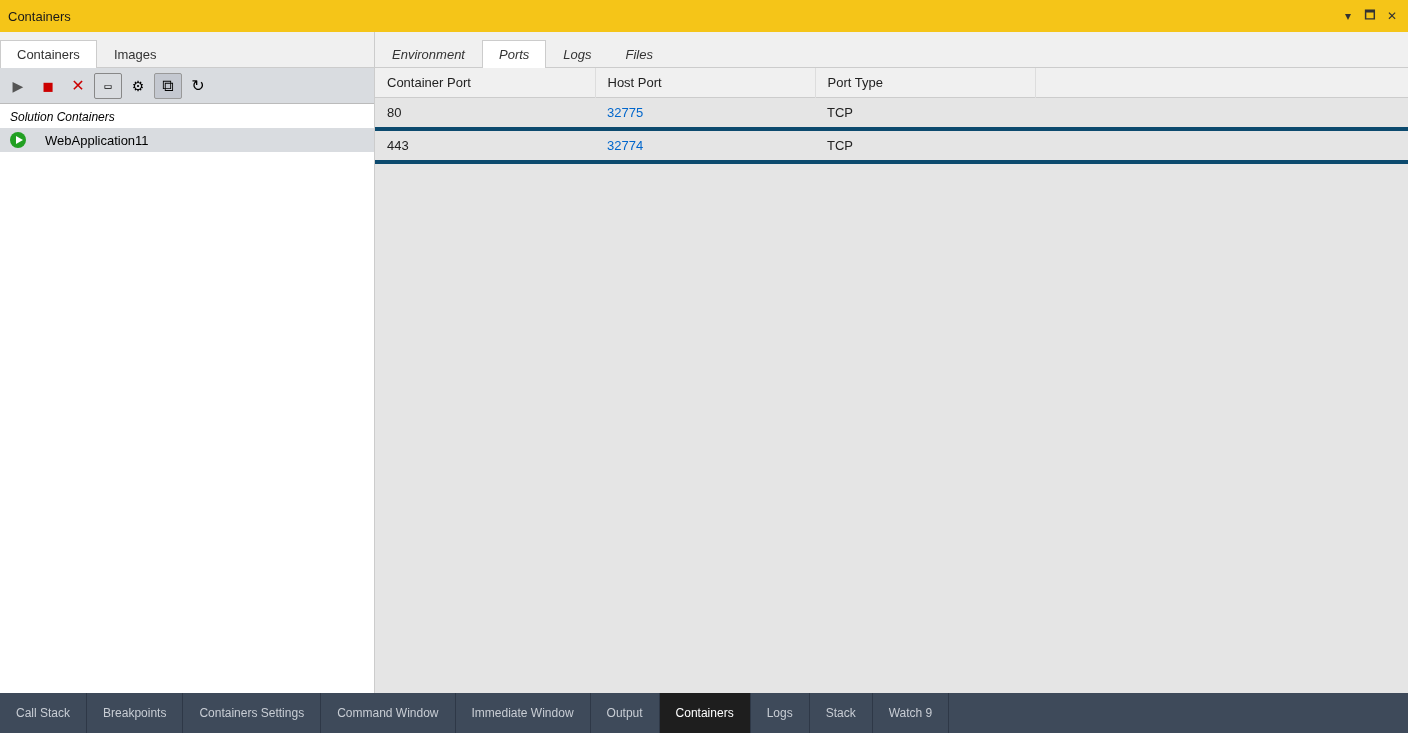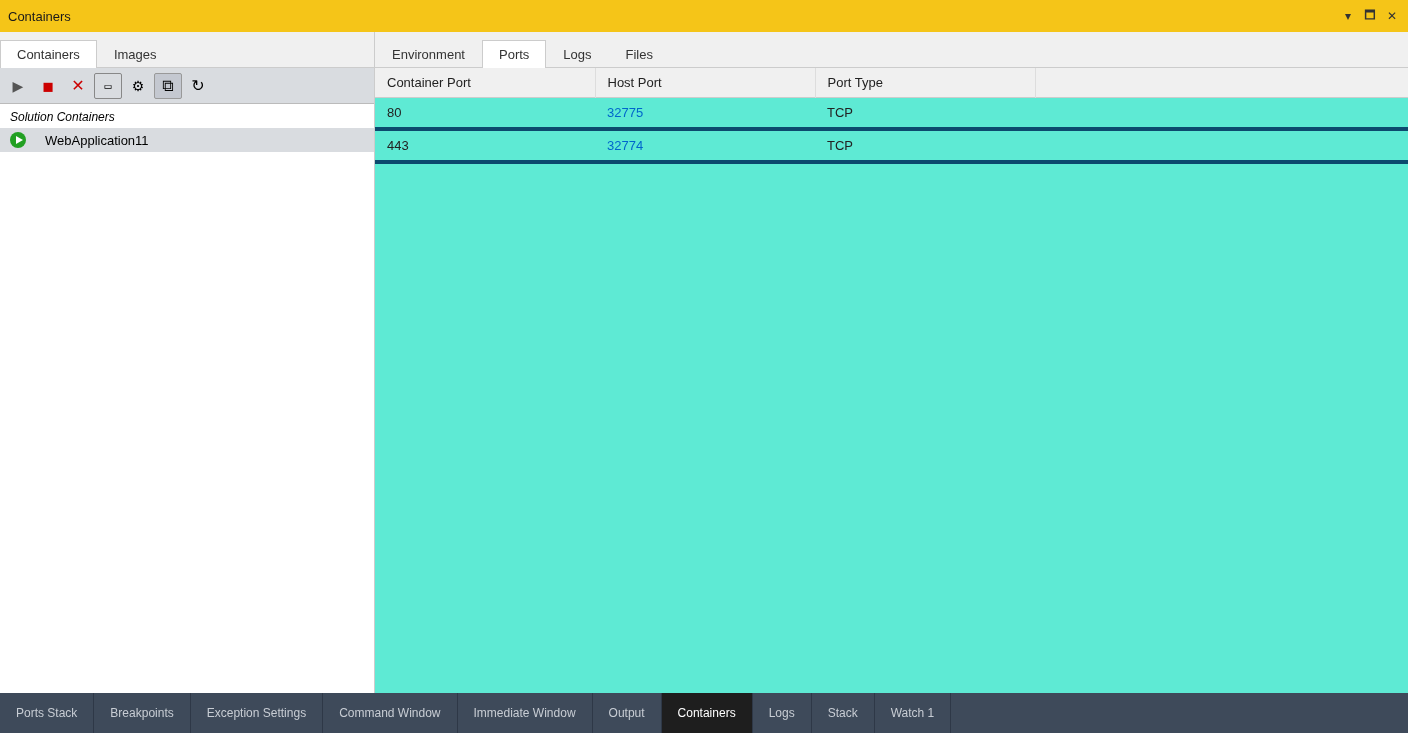--- a/index.html
+++ b/index.html
@@ -162,6 +162,7 @@
       border-bottom: 1px solid #ccc;
       height: 36px;
       align-items: flex-end;
+      font-style: italic;
     }
     .content-tab {
       padding: 6px 16px;

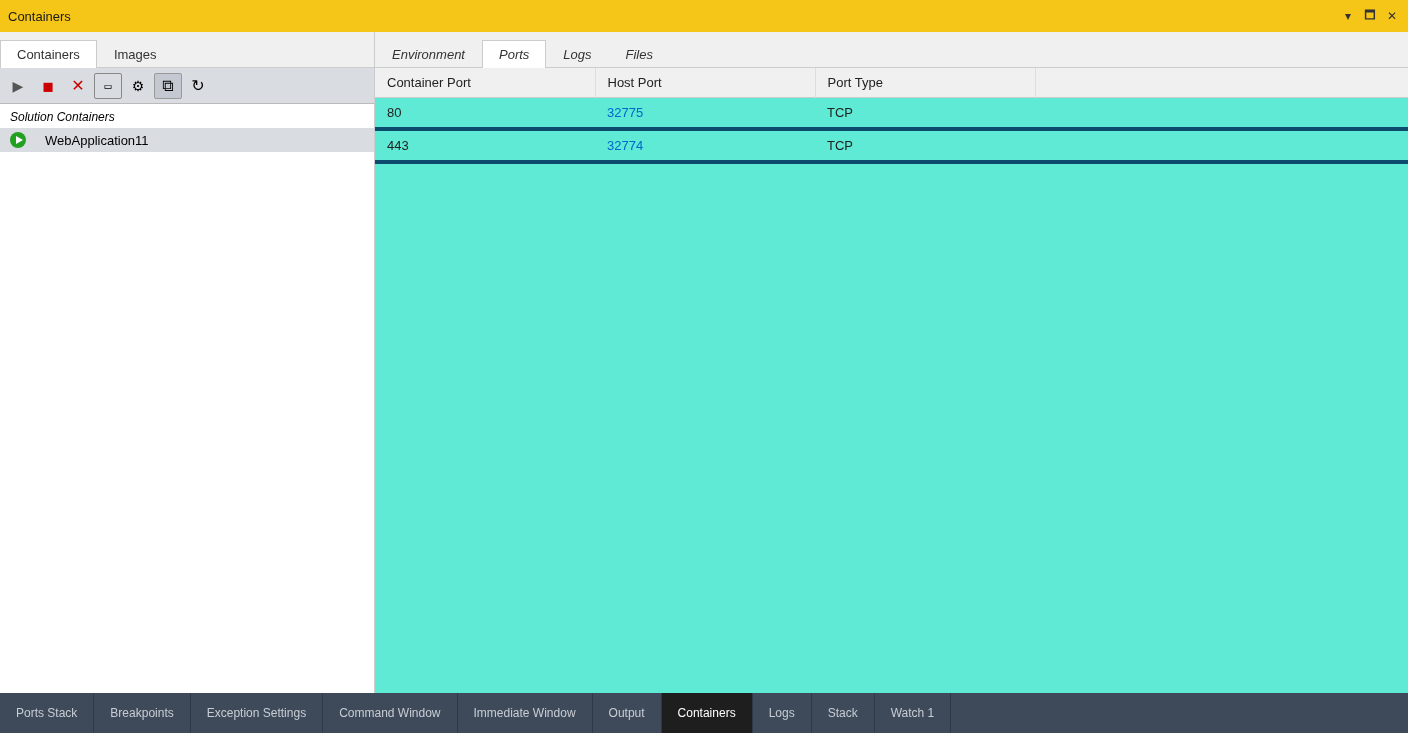--- a/index.html
+++ b/index.html
@@ -184,7 +184,7 @@
     .table-area {
       flex: 1;
       overflow: auto;
-      background: #5eead4;
+      background: #e5e5e5;
     }
     .ports-table {
       width: 100%;

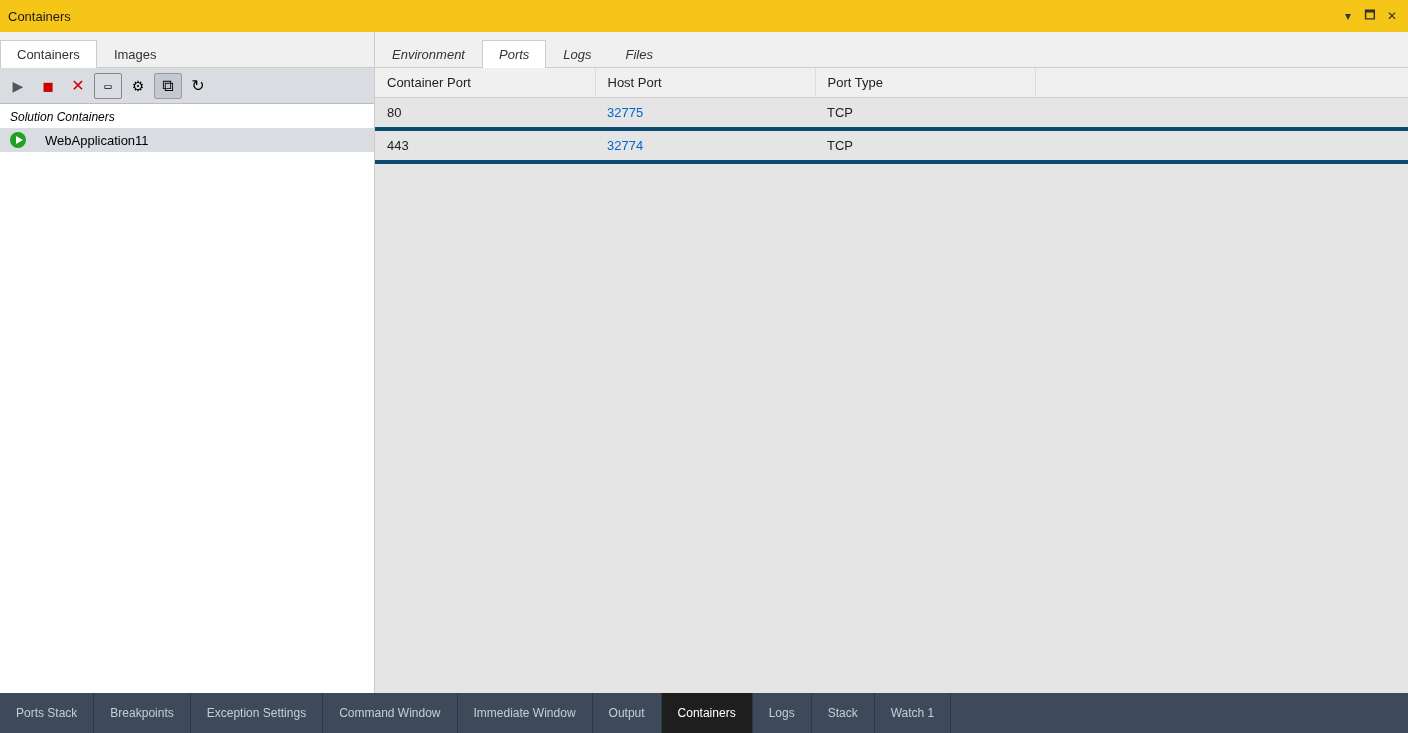--- a/index.html
+++ b/index.html
@@ -326,7 +326,7 @@
 </div>
 
 <div class="bottom-tab-bar">
-  <div class="bottom-tab">Ports Stack</div>
+  <div class="bottom-tab">Call Stack</div>
   <div class="bottom-tab">Breakpoints</div>
   <div class="bottom-tab">Exception Settings</div>
   <div class="bottom-tab">Command Window</div>

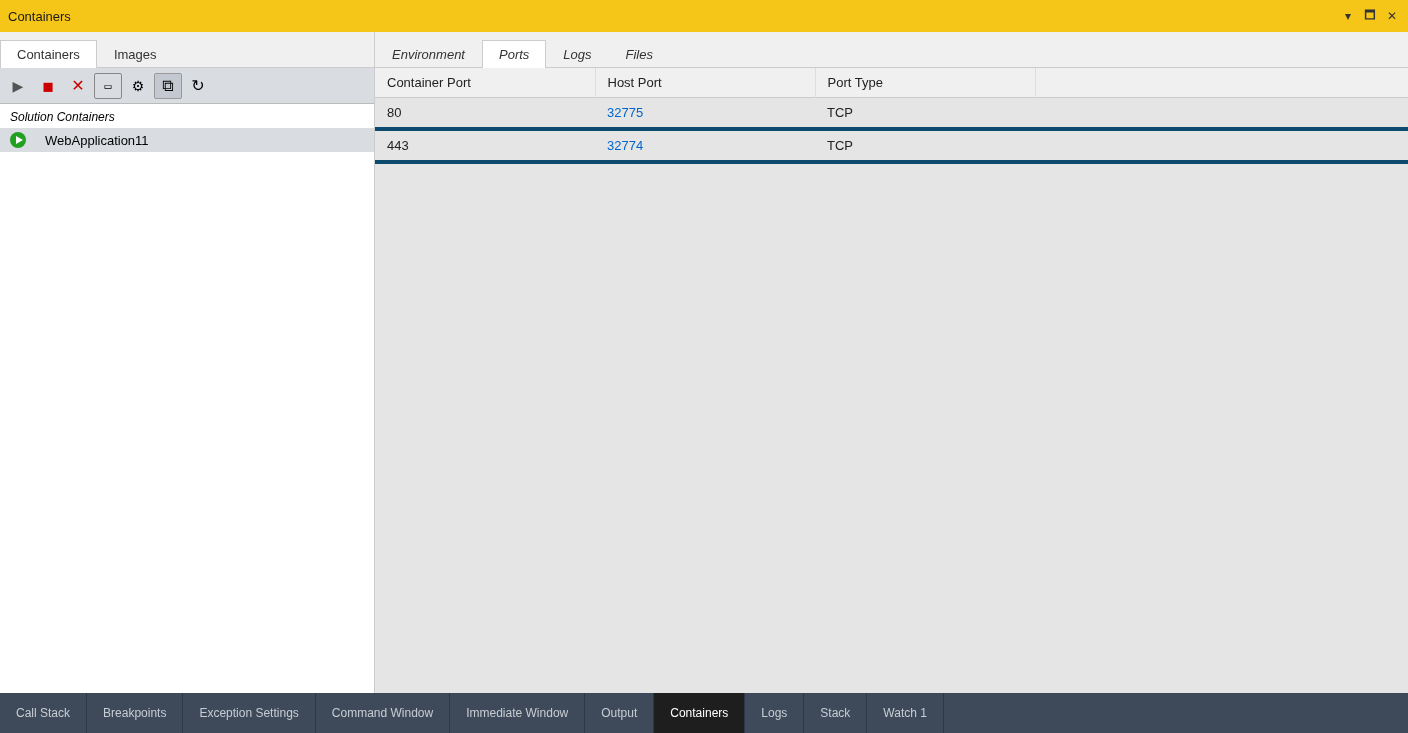--- a/index.html
+++ b/index.html
@@ -328,7 +328,7 @@
 <div class="bottom-tab-bar">
   <div class="bottom-tab">Call Stack</div>
   <div class="bottom-tab">Breakpoints</div>
-  <div class="bottom-tab">Exception Settings</div>
+  <div class="bottom-tab">Containers Settings</div>
   <div class="bottom-tab">Command Window</div>
   <div class="bottom-tab">Immediate Window</div>
   <div class="bottom-tab">Output</div>

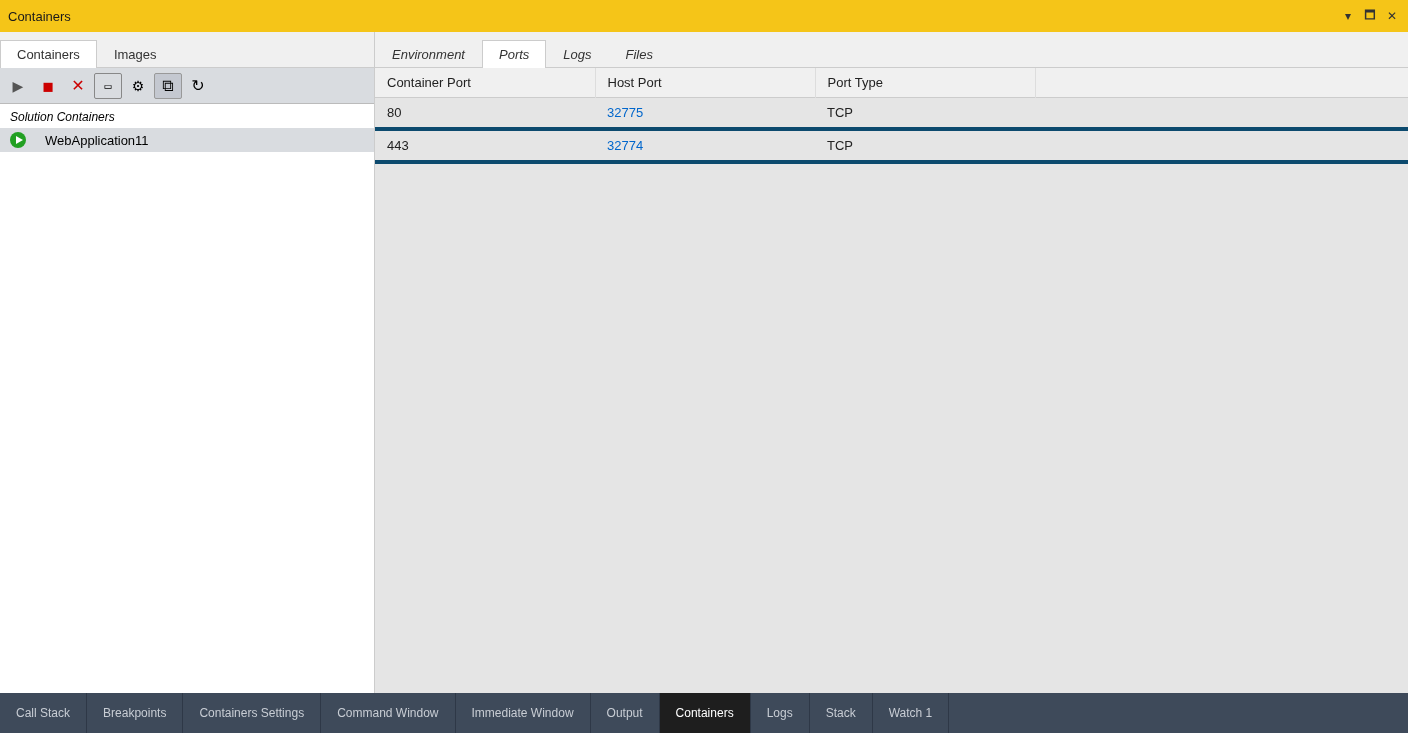--- a/index.html
+++ b/index.html
@@ -335,7 +335,7 @@
   <div class="bottom-tab active">Containers</div>
   <div class="bottom-tab">Logs</div>
   <div class="bottom-tab">Stack</div>
-  <div class="bottom-tab">Watch 1</div>
+  <div class="bottom-tab">Watch 9</div>
 </div>
 
 </body></html>

